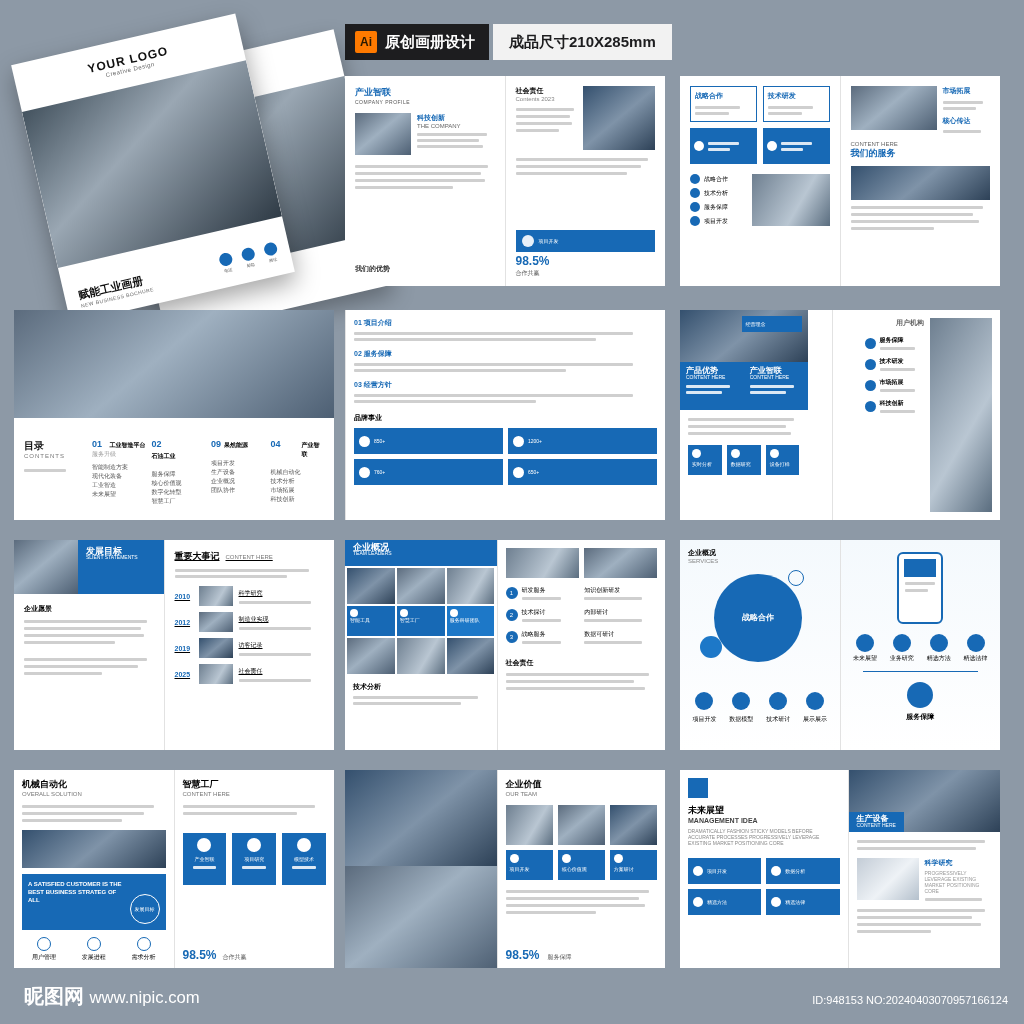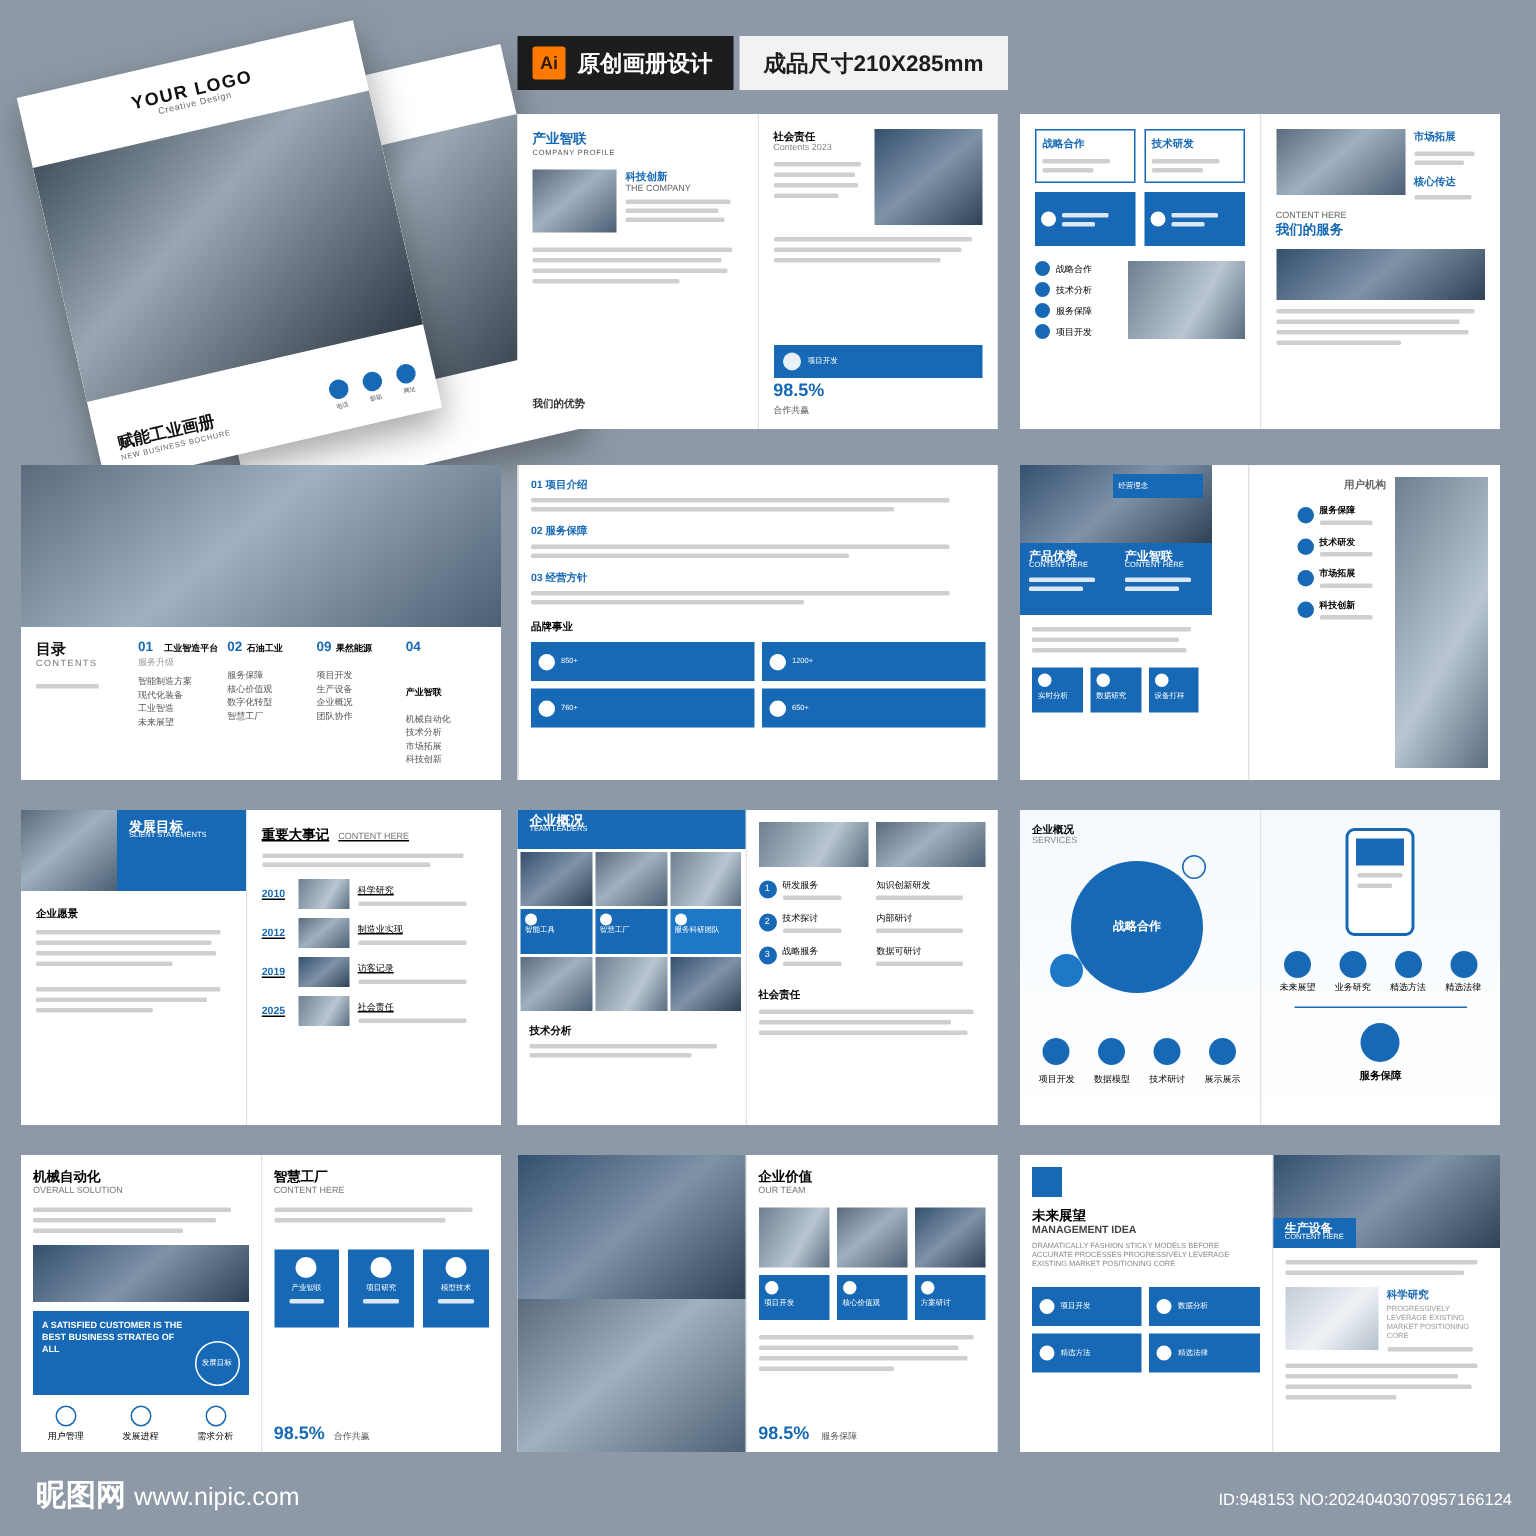--- a/index.html
+++ b/index.html
@@ -251,7 +251,7 @@
 
   <div class="sheet" style="left:14px; top:310px; width:320px; height:210px;">
     <div class="img" style="height:108px;"></div>
-    <div style="padding:8px 10px;">
+    <div style="padding:21px 10px;">
       <div style="display:flex;gap:8px;">
         <div style="width:60px;">
           <div class="cn" style="font-size:10px;color:#111;">目录</div>

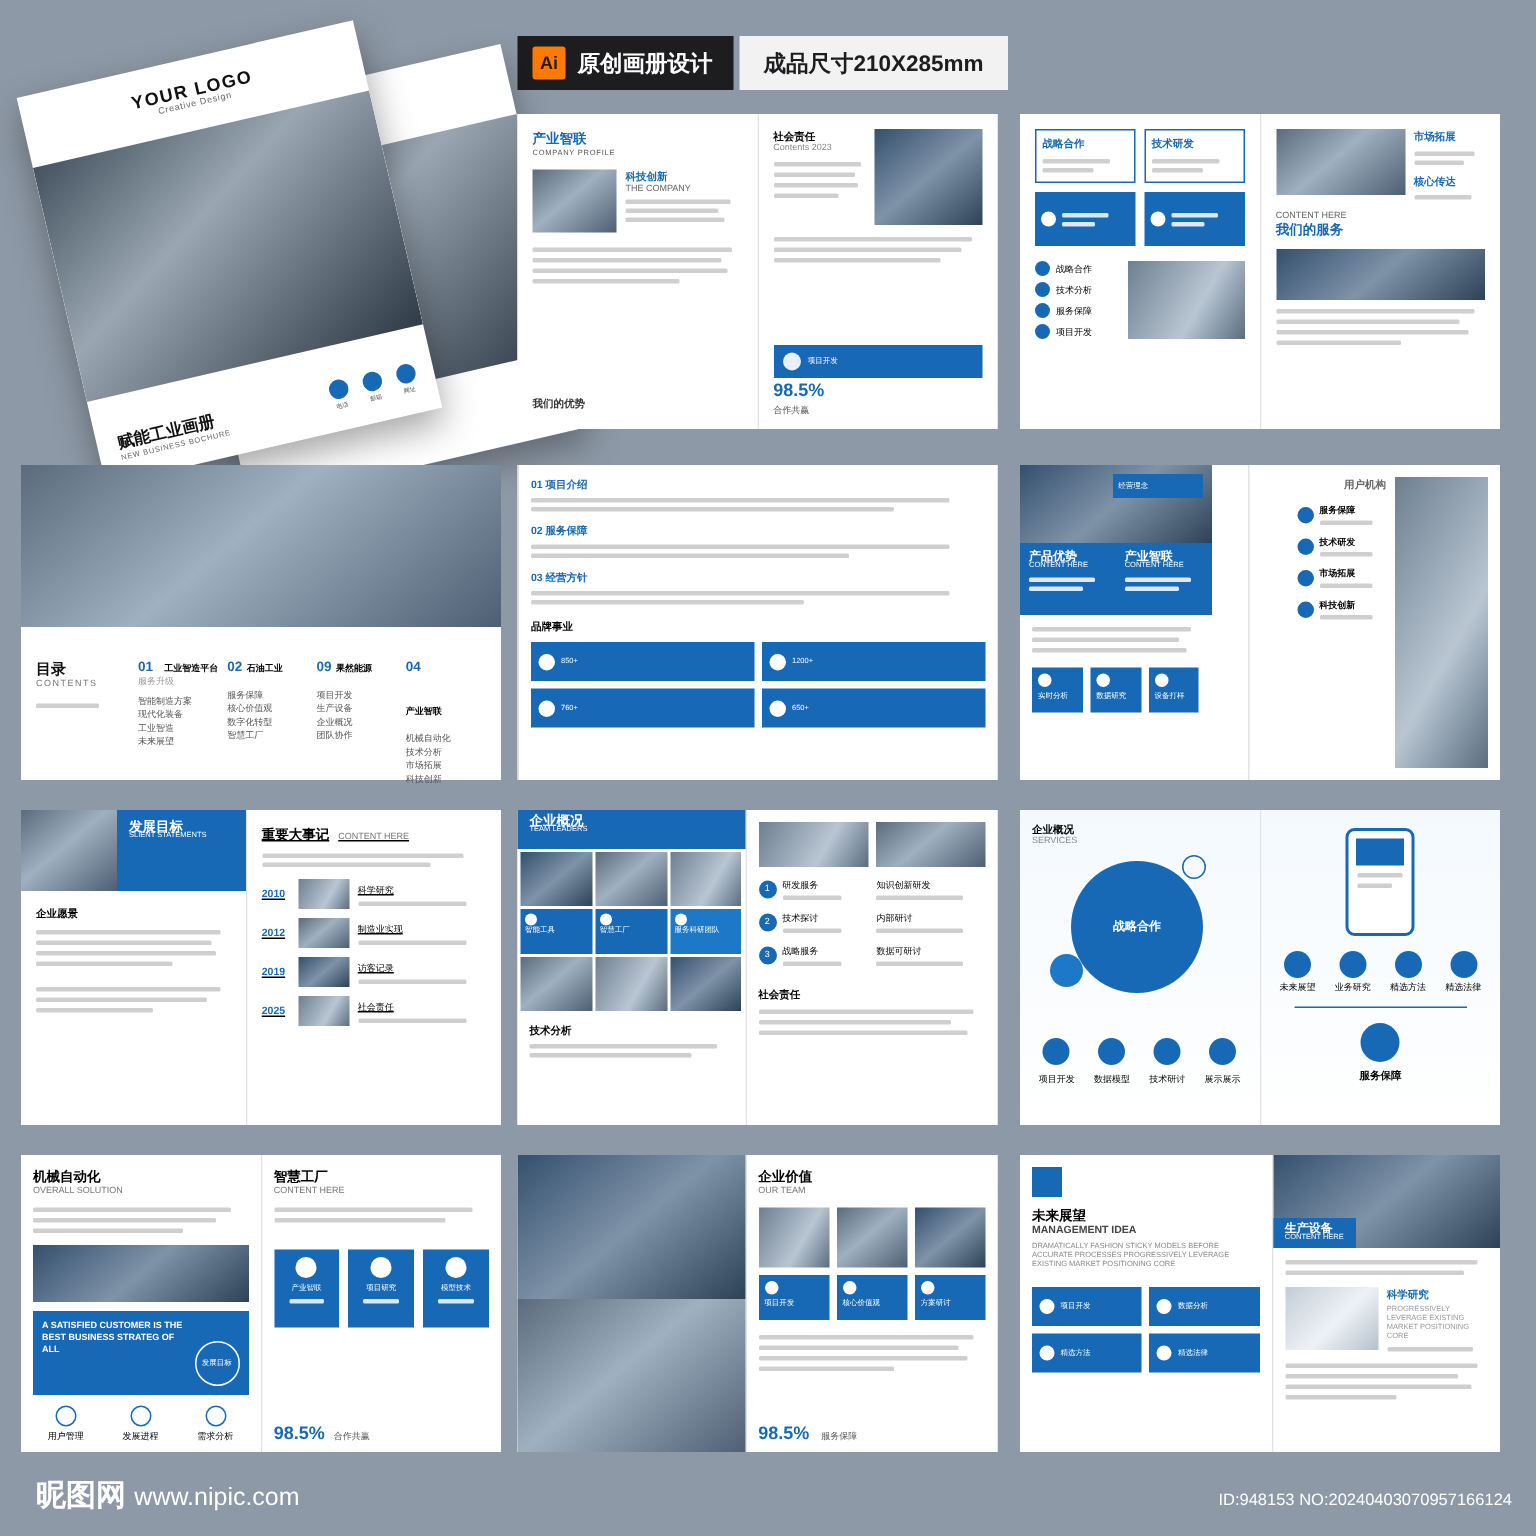--- a/index.html
+++ b/index.html
@@ -271,7 +271,7 @@
             <div class="lbl" style="color:#555">未来展望</div>
           </div>
           <div>
-            <div style="display:flex;gap:3px;align-items:baseline;">
+            <div style="display:flex;gap:3px;align-items:baseline;flex-direction:column;">
               <span class="num bluetxt">02</span>
               <span class="lbl cn">石油工业</span>
             </div>

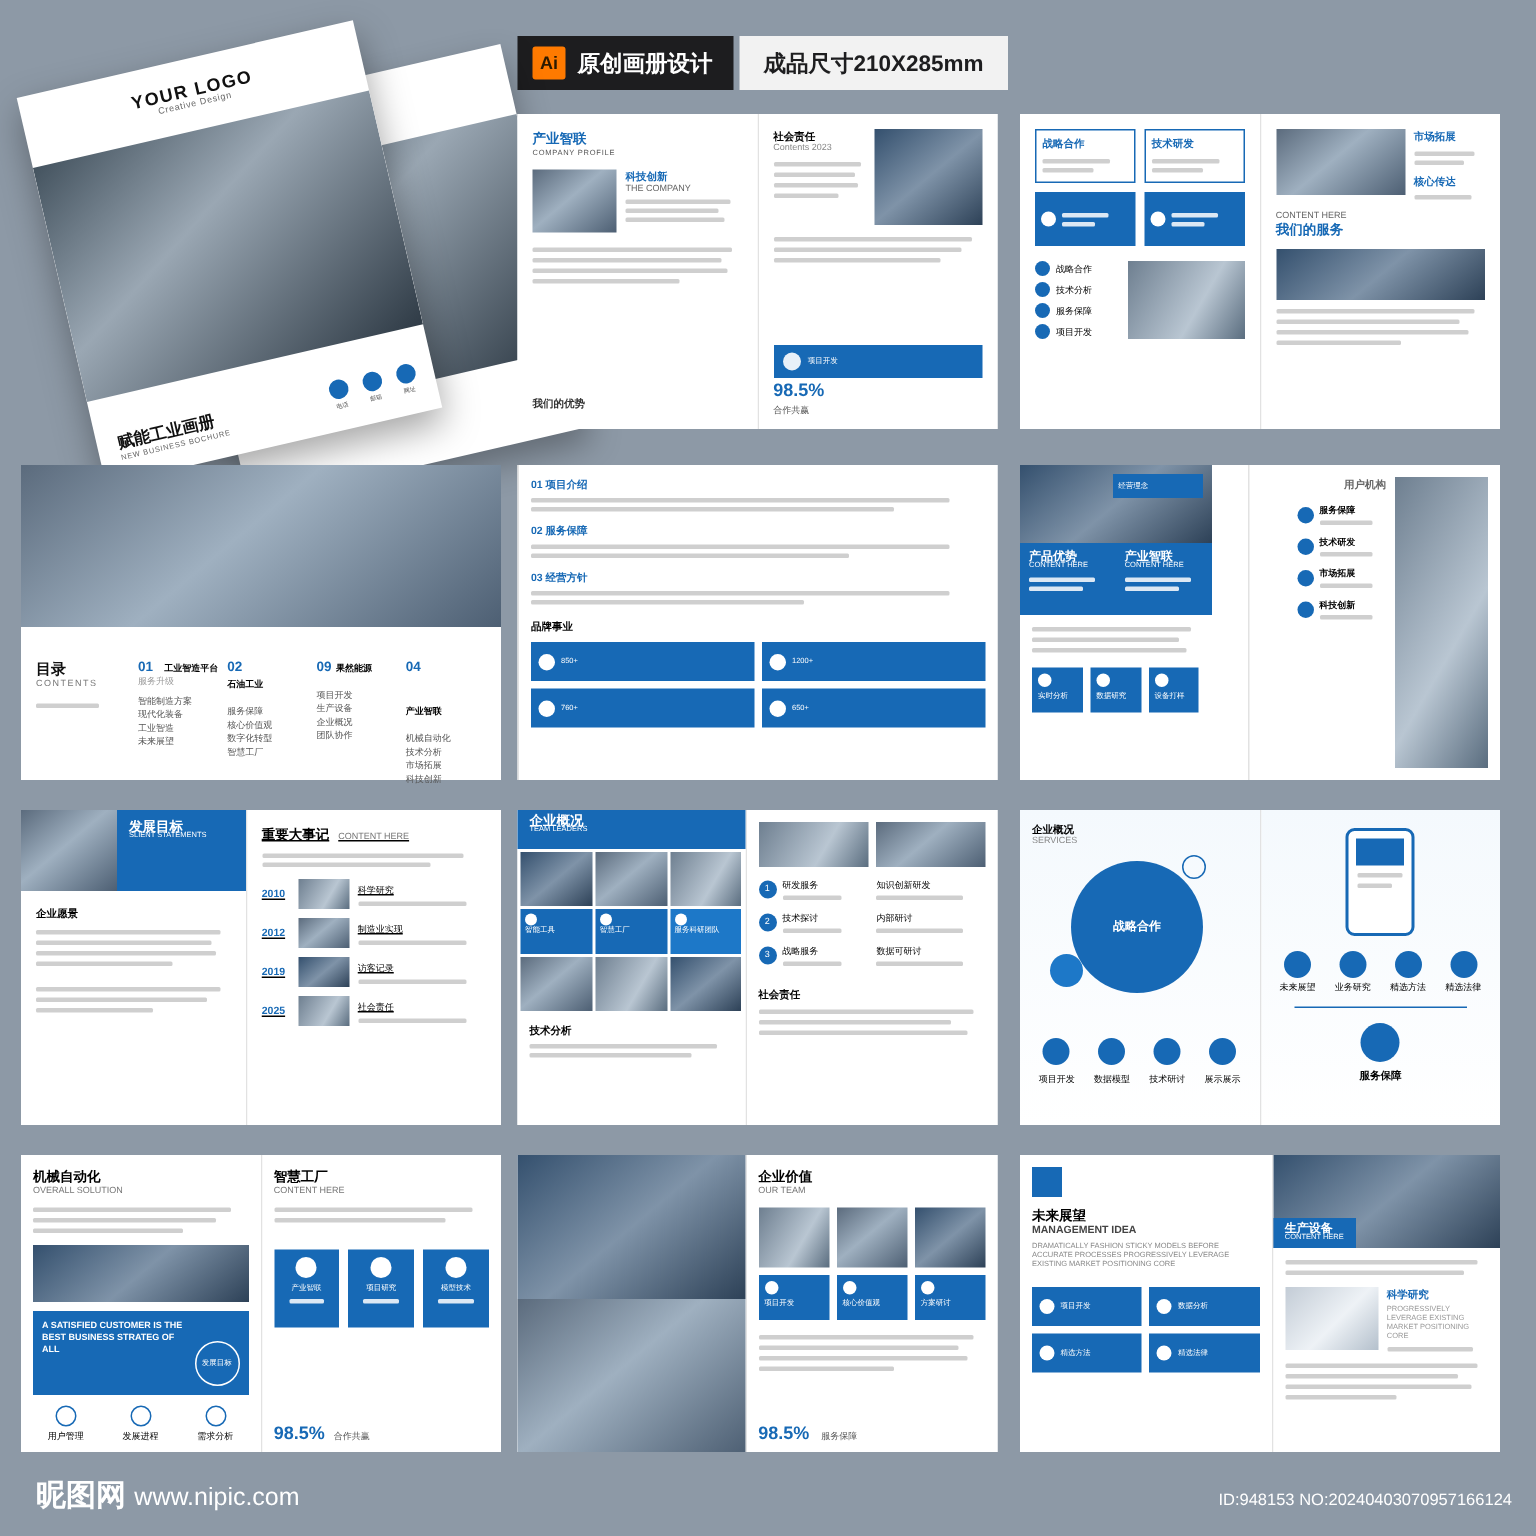--- a/index.html
+++ b/index.html
@@ -291,7 +291,7 @@
             <div class="lbl" style="color:#555">团队协作</div>
           </div>
           <div>
-            <div style="display:flex;gap:21px;align-items:baseline;flex-direction:column;">
+            <div style="display:flex;gap:21px;align-items:baseline;">
               <span class="num bluetxt">04</span>
               <span class="lbl cn">产业智联</span>
             </div>

